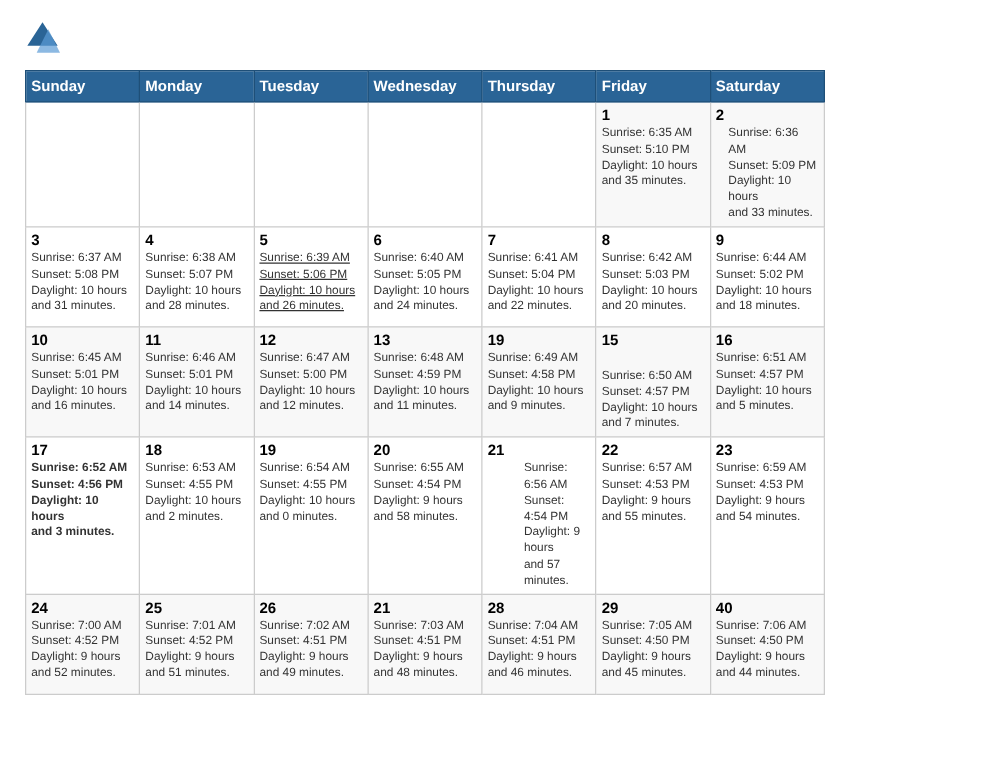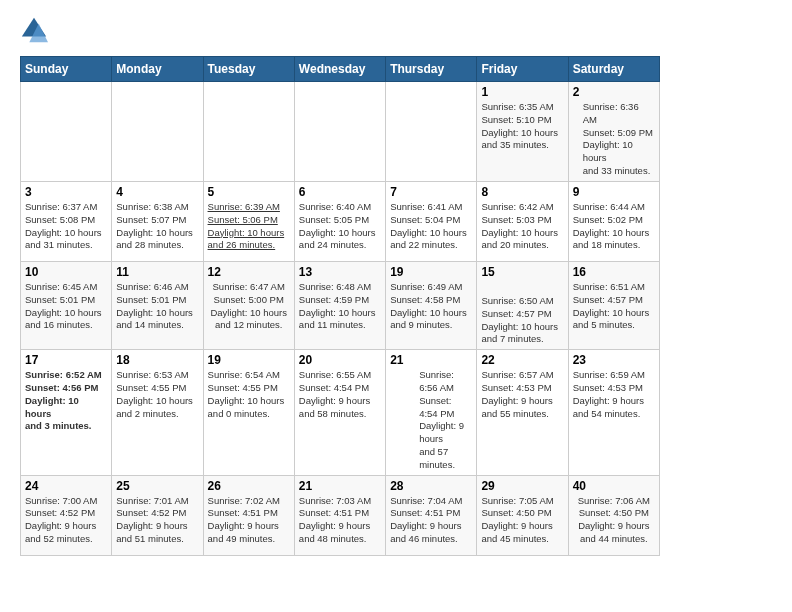--- a/index.html
+++ b/index.html
@@ -221,7 +221,7 @@
           </td>
           <td>
             <span class="day-num">12</span>
-            <div class="day-info" style="white-space: pre-line; text-align: center;">Sunrise: 6:47 AM
+            <div class="day-info" style="white-space: pre-line;">Sunrise: 6:47 AM
 Sunset: 5:00 PM
 Daylight: 10 hours
 and 12 minutes.</div>

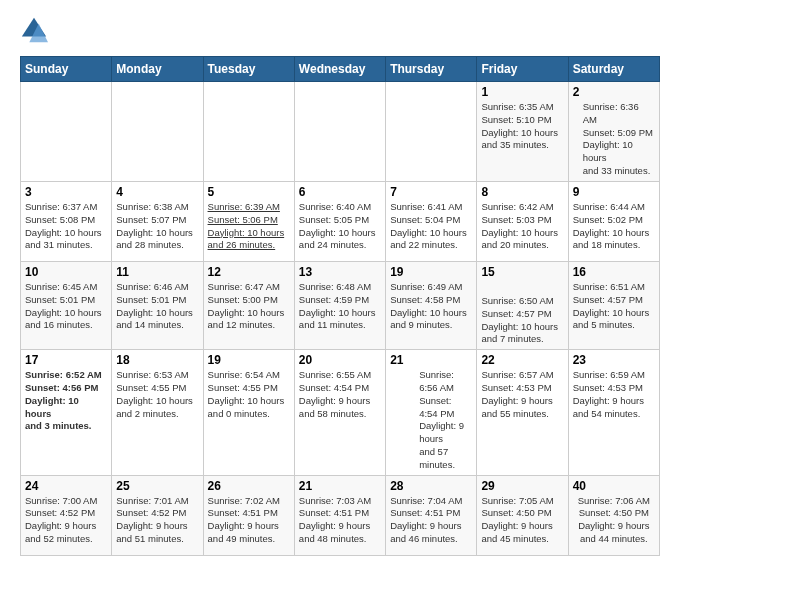--- a/index.html
+++ b/index.html
@@ -351,7 +351,7 @@
           </td>
           <td>
             <span class="day-num">40</span>
-            <div class="day-info" style="white-space: pre-line; text-align: center;">Sunrise: 7:06 AM
+            <div class="day-info" style="white-space: pre-line;">Sunrise: 7:06 AM
 Sunset: 4:50 PM
 Daylight: 9 hours
 and 44 minutes.</div>

